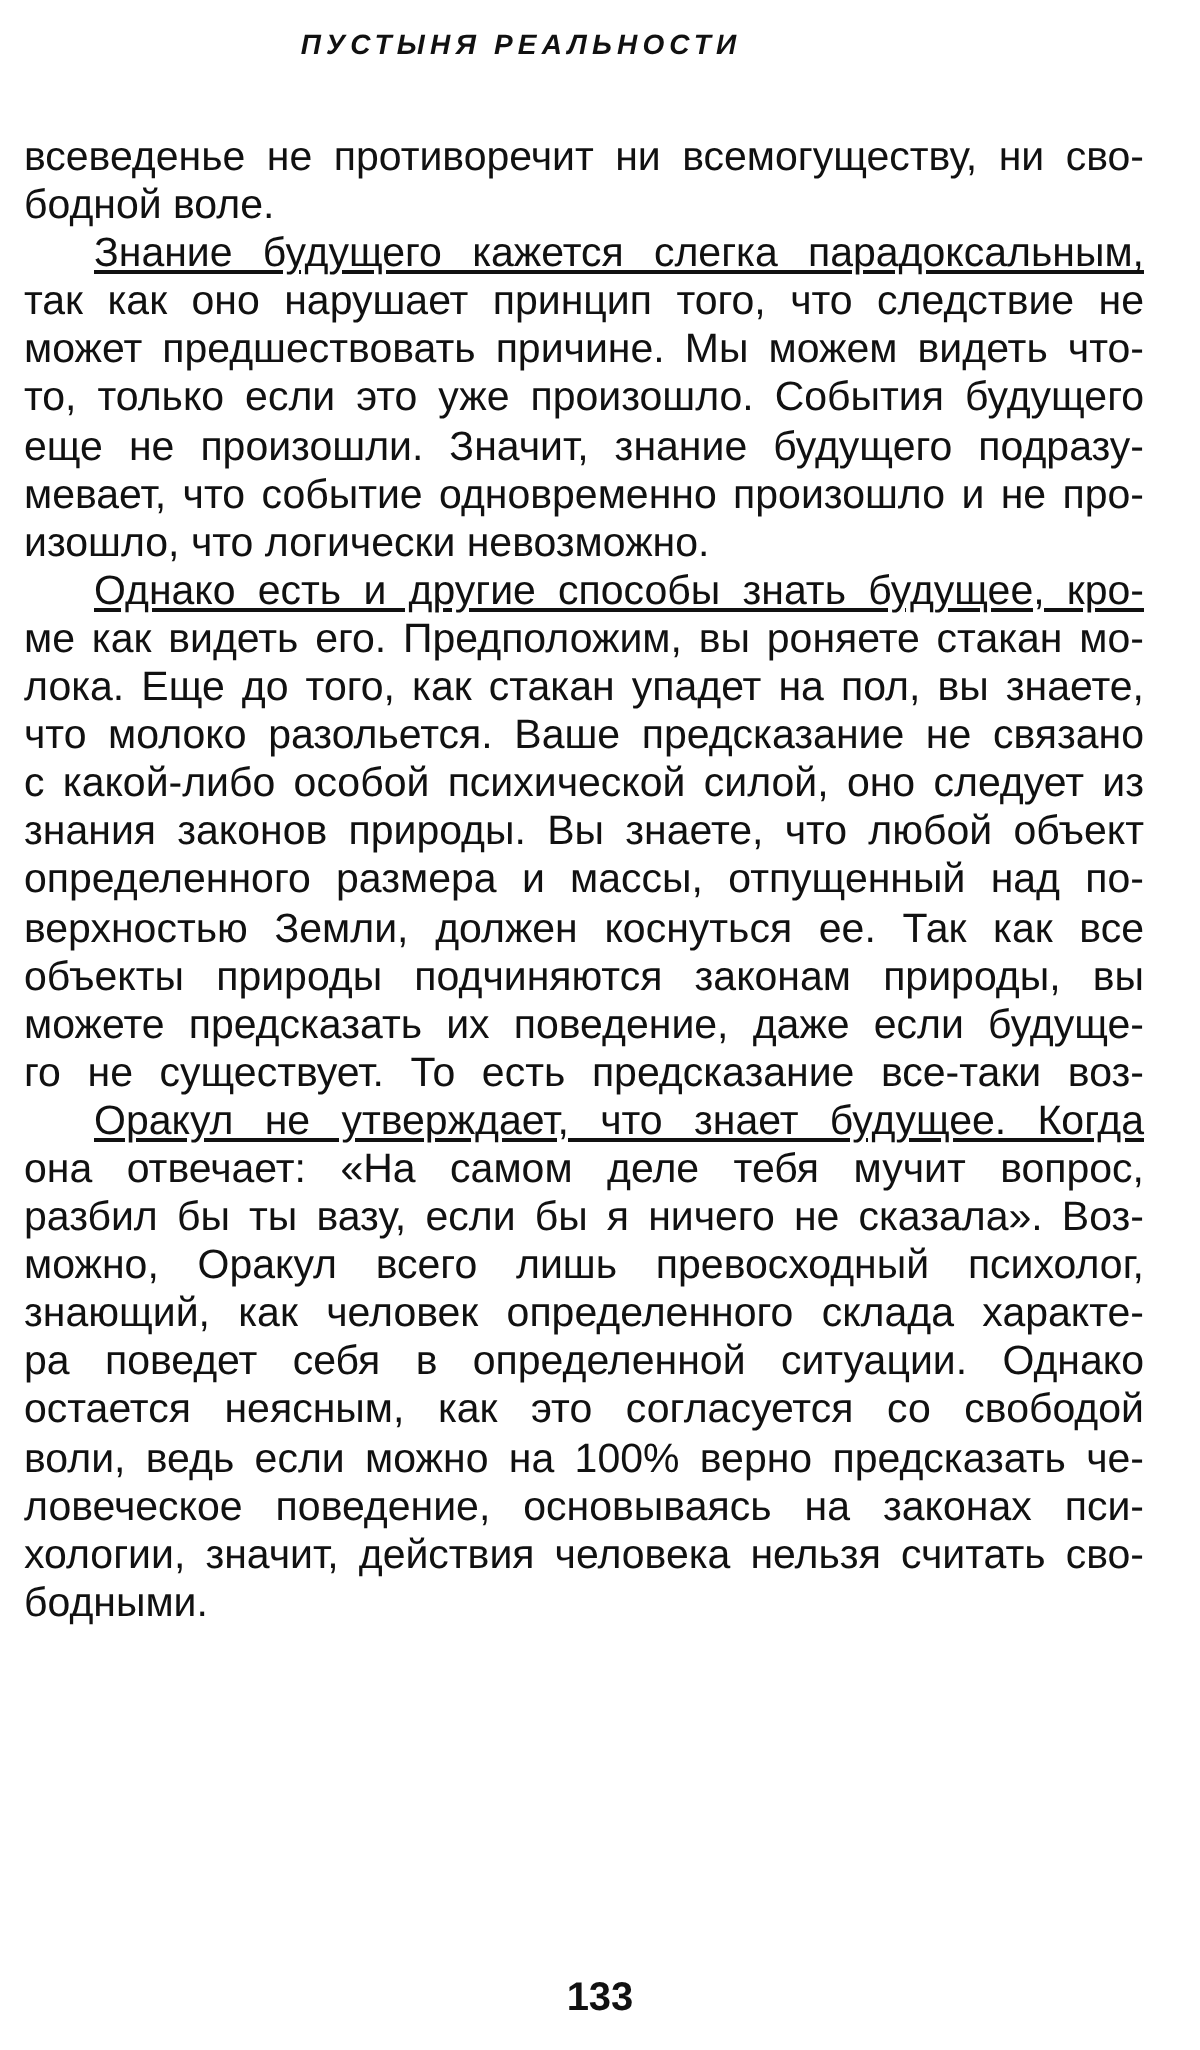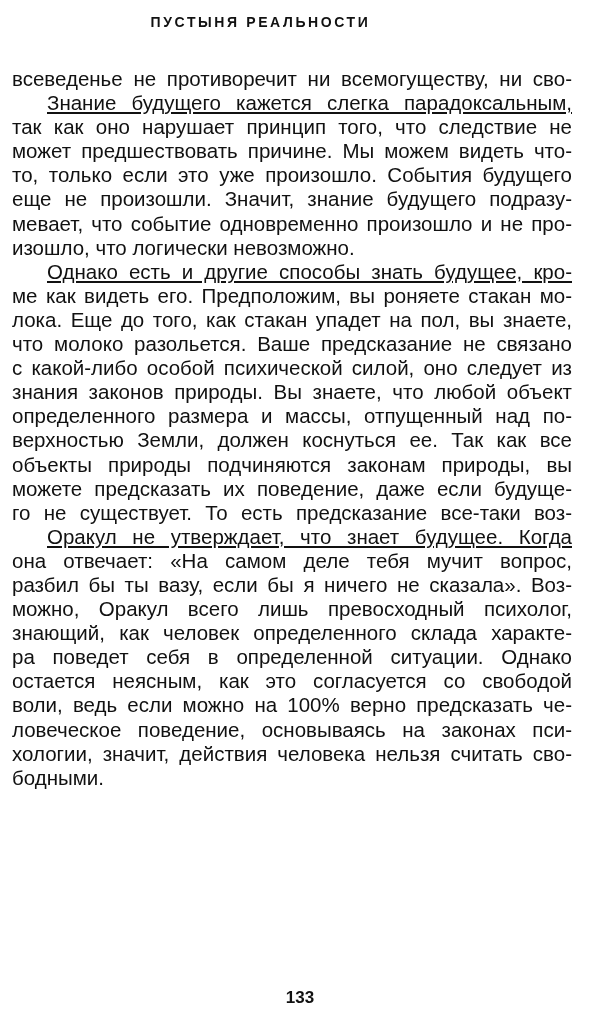--- a/index.html
+++ b/index.html
@@ -25,6 +25,7 @@
       font-size: 14px;
       letter-spacing: 2.6px;
       color: #111111;
+      font-style: italic;
     }
     .body-text {
       position: absolute;

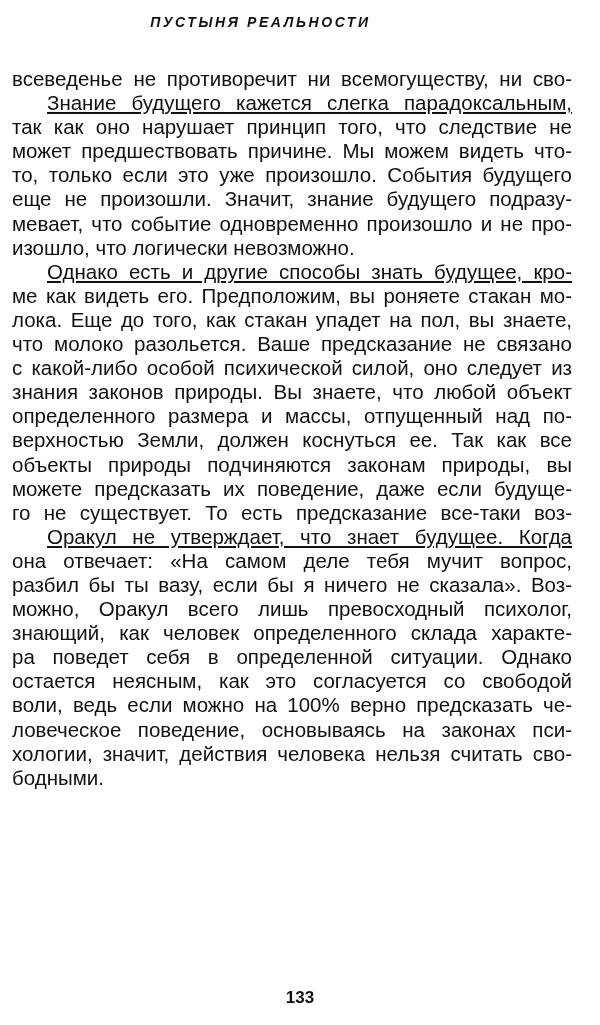--- a/index.html
+++ b/index.html
@@ -72,6 +72,7 @@
 
   <div>
     <span class="line">всеведенье не противоречит ни всемогуществу, ни сво-</span>
+    <span class="line last">бодной воле.</span>
   </div>
 
   <div>

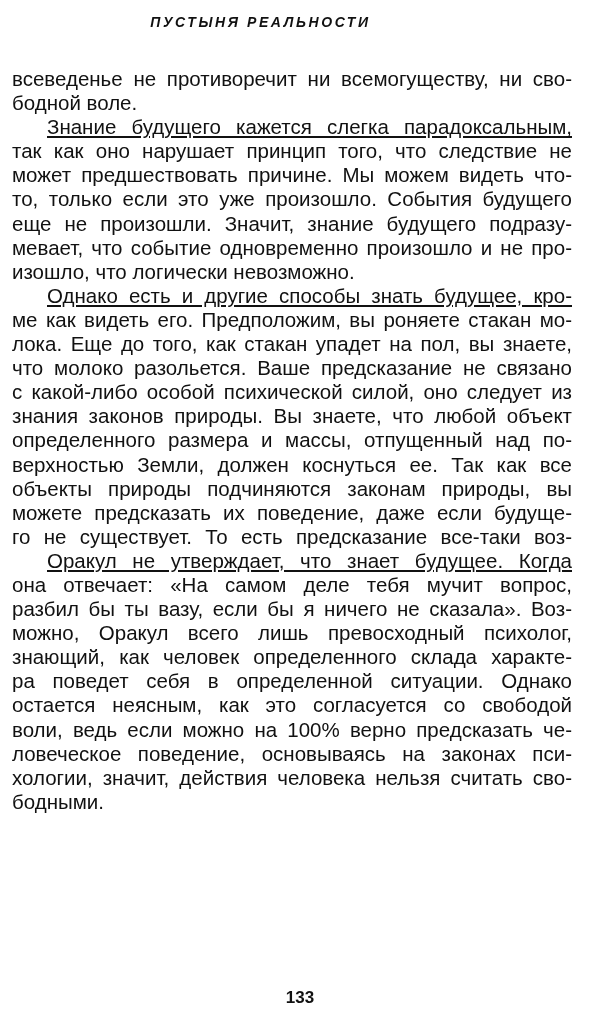--- a/index.html
+++ b/index.html
@@ -59,7 +59,7 @@
       text-align: center;
       font-family: "Liberation Sans", sans-serif;
       font-weight: bold;
-      font-size: 17px;
+      font-size: 20px;
       color: #111111;
     }
   </style>

